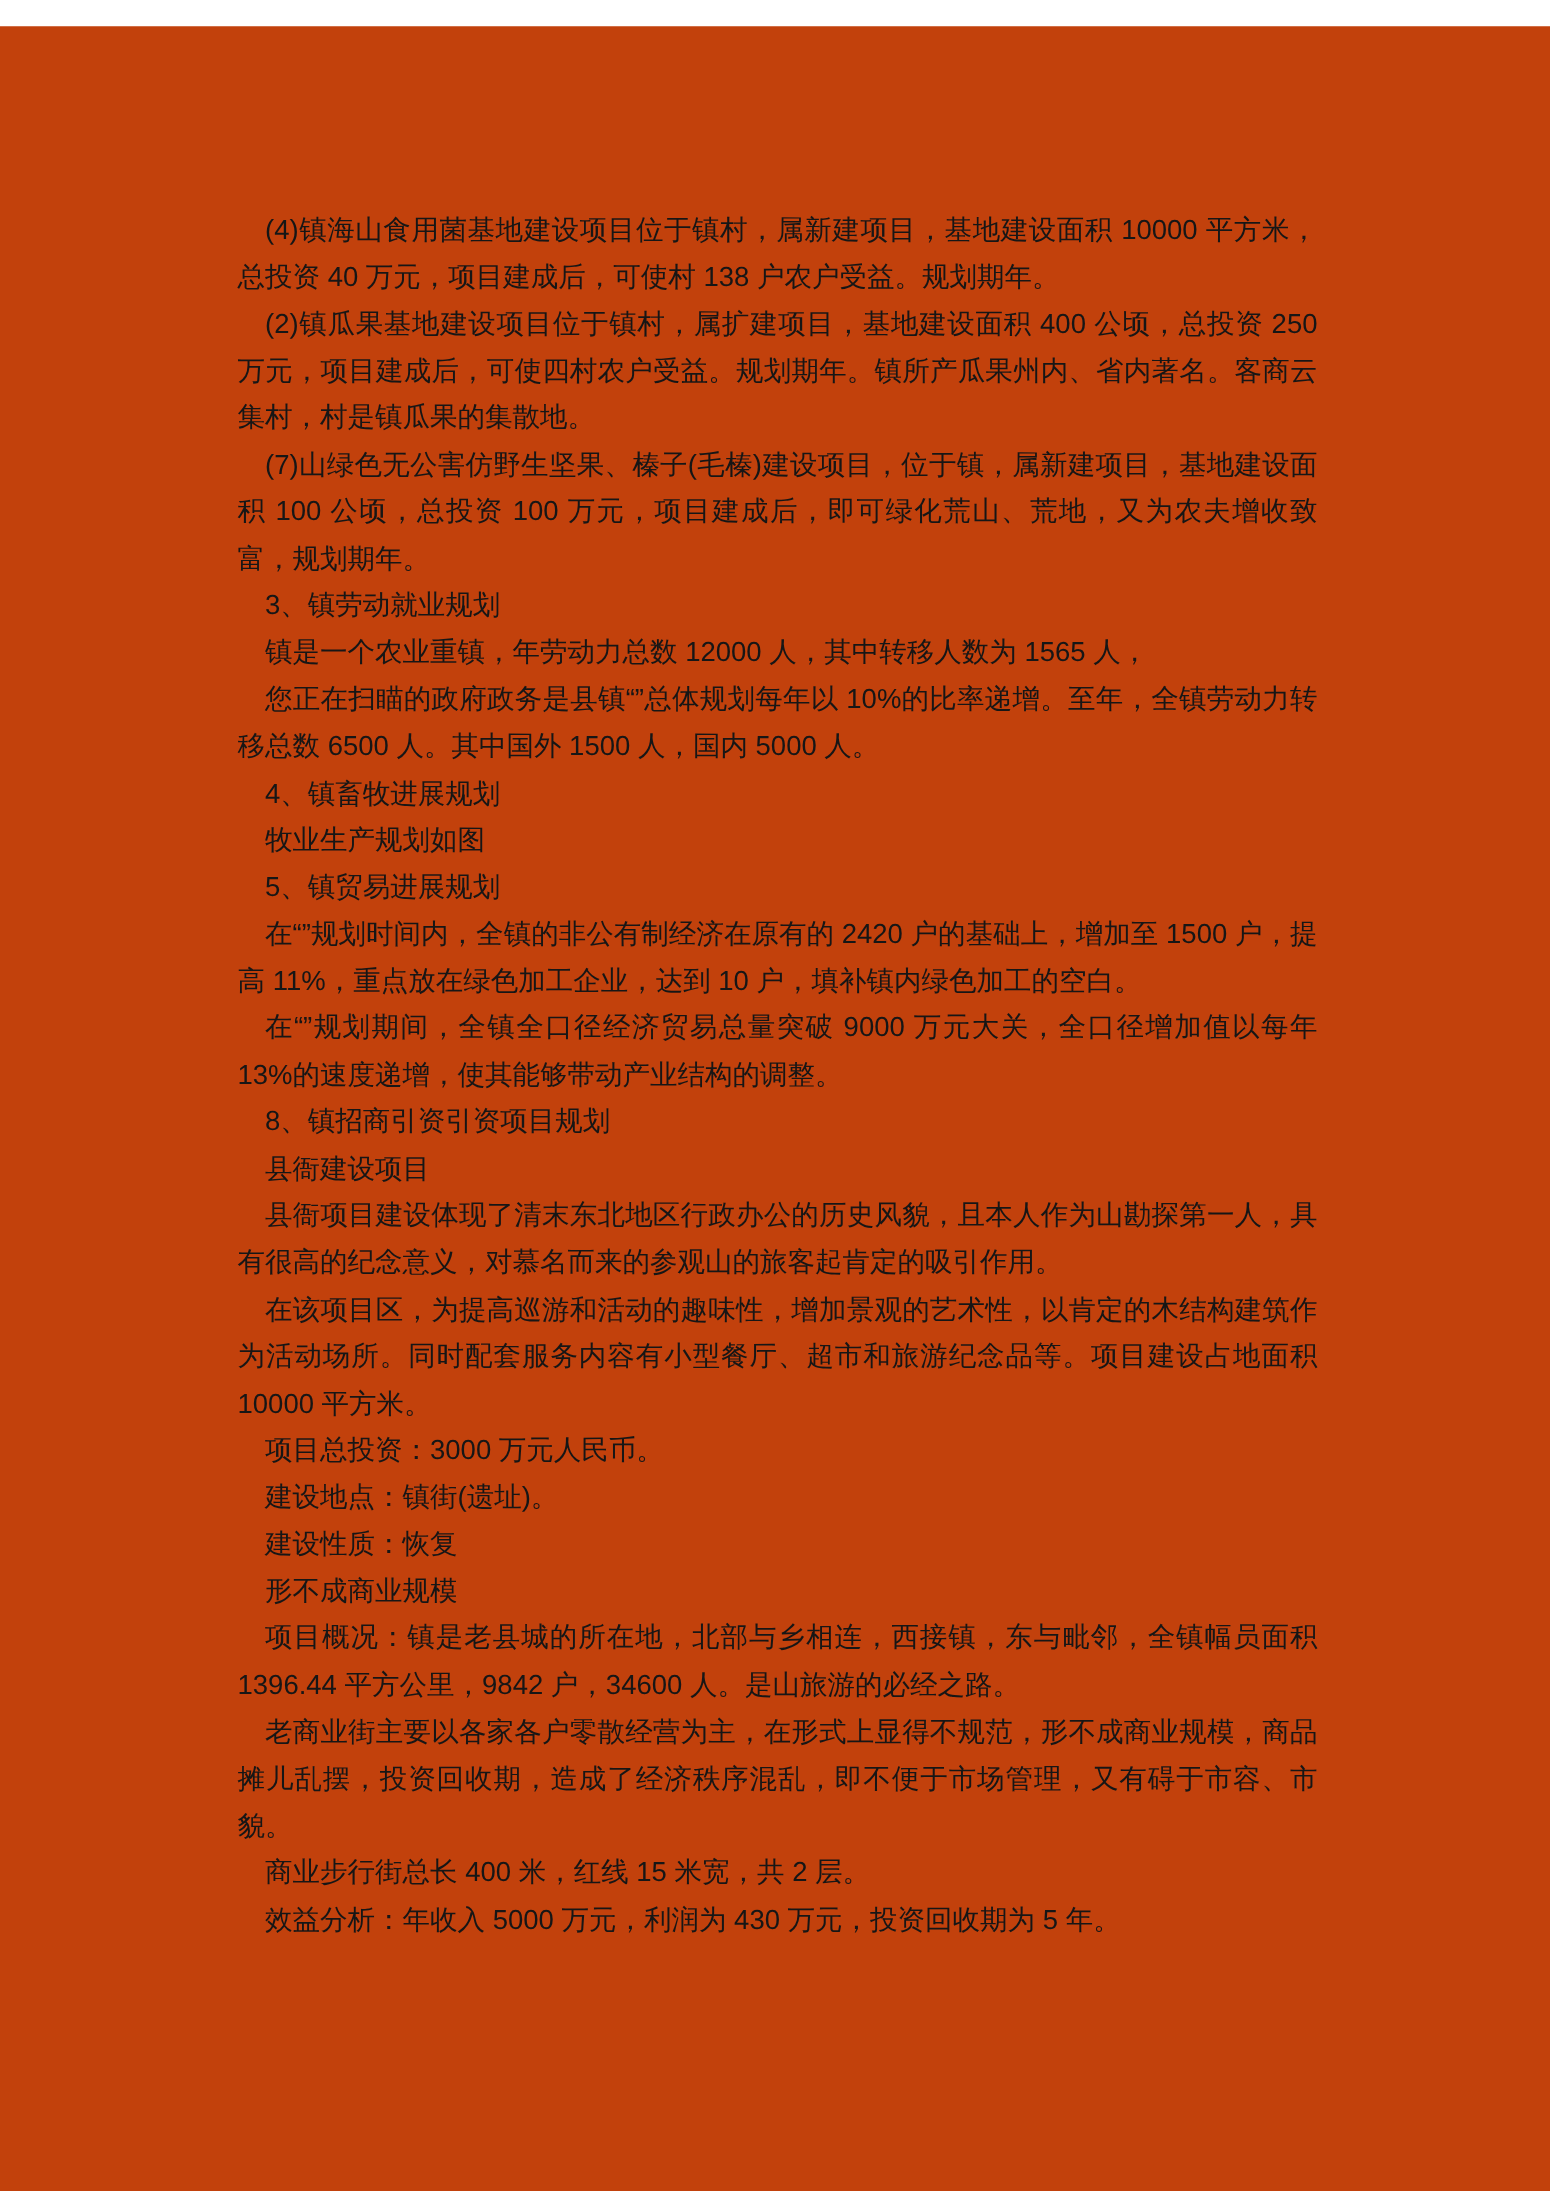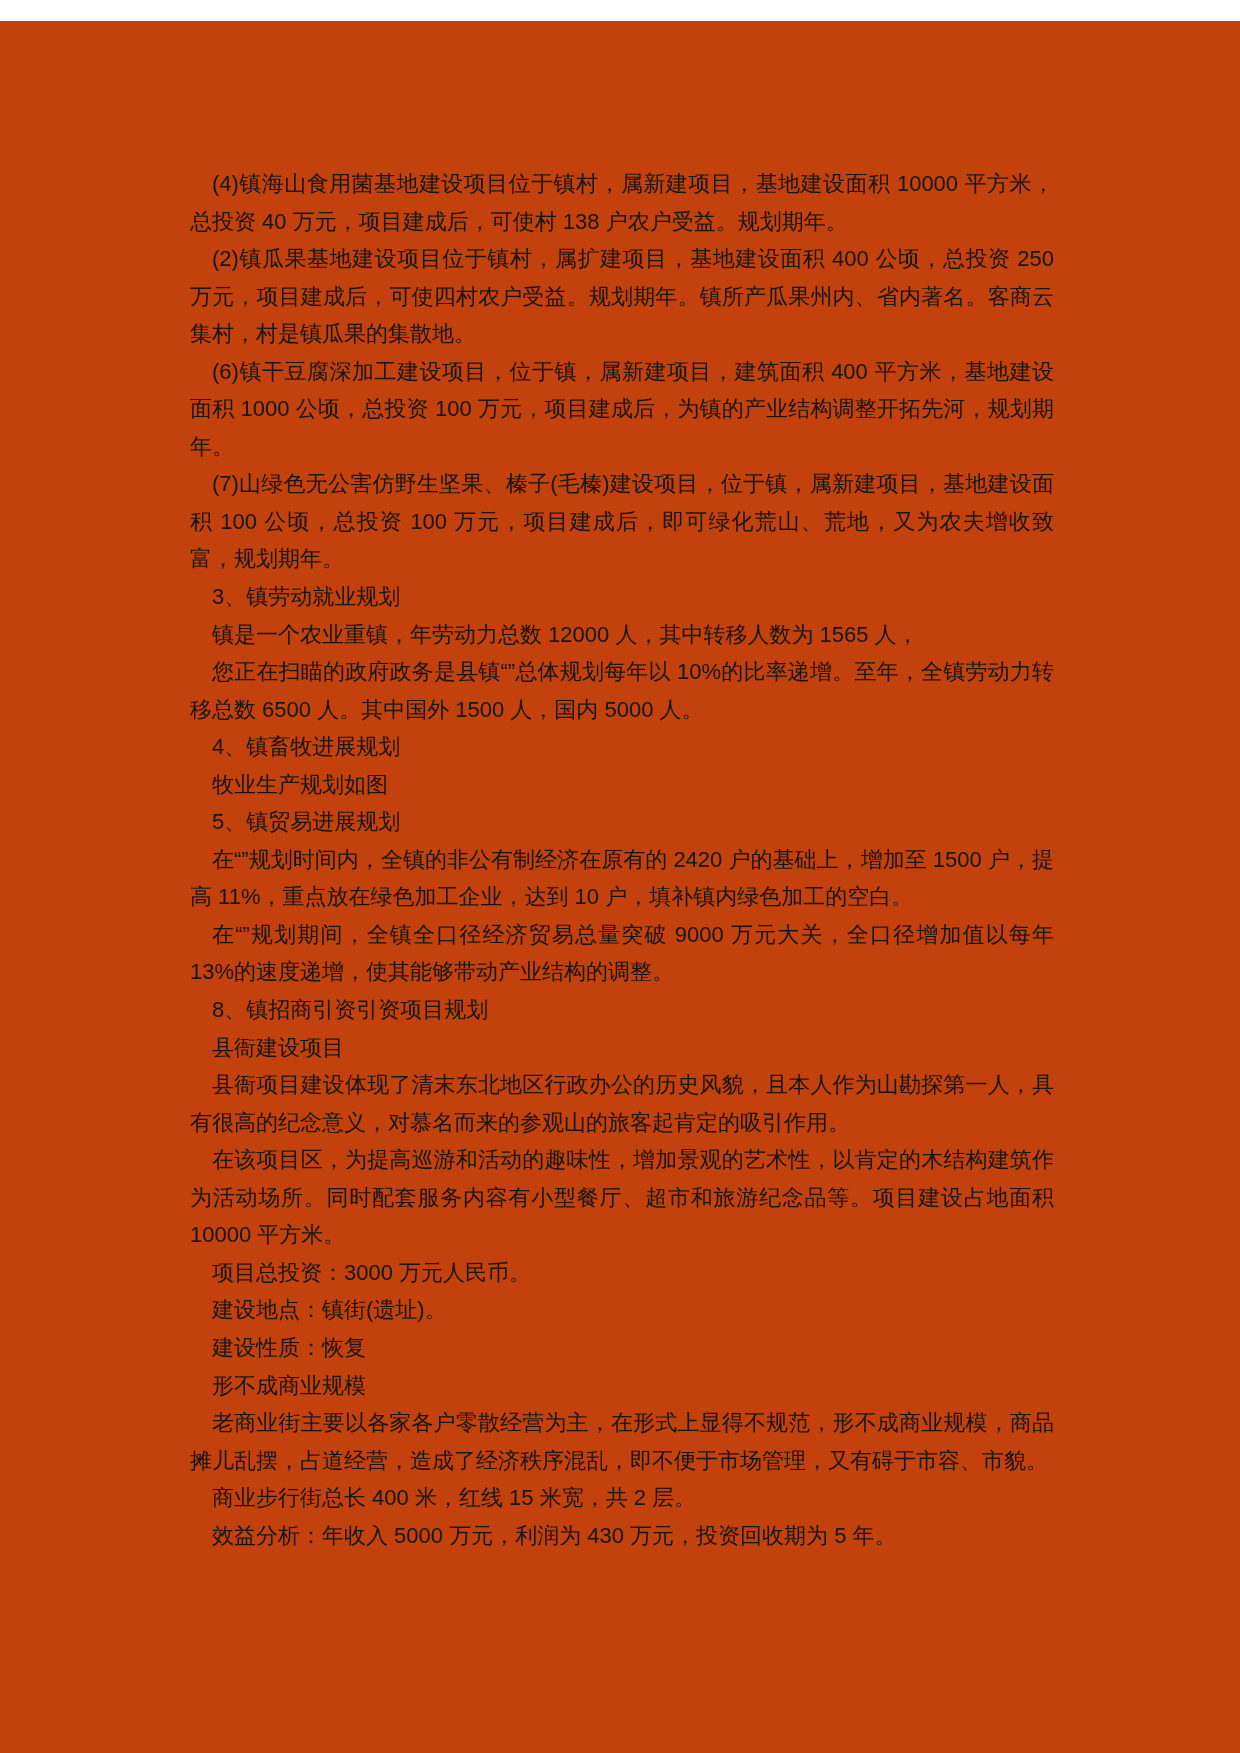--- a/index.html
+++ b/index.html
@@ -40,7 +40,6 @@
   <div class="text-block">
       <p class="para">(4)镇海山食用菌基地建设项目位于镇村，属新建项目，基地建设面积 10000 平方米，总投资 40 万元，项目建成后，可使村 138 户农户受益。规划期年。</p>
       <p class="para">(2)镇瓜果基地建设项目位于镇村，属扩建项目，基地建设面积 400 公顷，总投资 250 万元，项目建成后，可使四村农户受益。规划期年。镇所产瓜果州内、省内著名。客商云集村，村是镇瓜果的集散地。</p>
-      <p class="para">(6)镇干豆腐深加工建设项目，位于镇，属新建项目，建筑面积 400 平方米，基地建设面积 1000 公顷，总投资 100 万元，项目建成后，为镇的产业结构调整开拓先河，规划期年。</p>
       <p class="para">(7)山绿色无公害仿野生坚果、榛子(毛榛)建设项目，位于镇，属新建项目，基地建设面积 100 公顷，总投资 100 万元，项目建成后，即可绿化荒山、荒地，又为农夫增收致富，规划期年。</p>
       <p class="para">3、镇劳动就业规划</p>
       <p class="para">镇是一个农业重镇，年劳动力总数 12000 人，其中转移人数为 1565 人，</p>

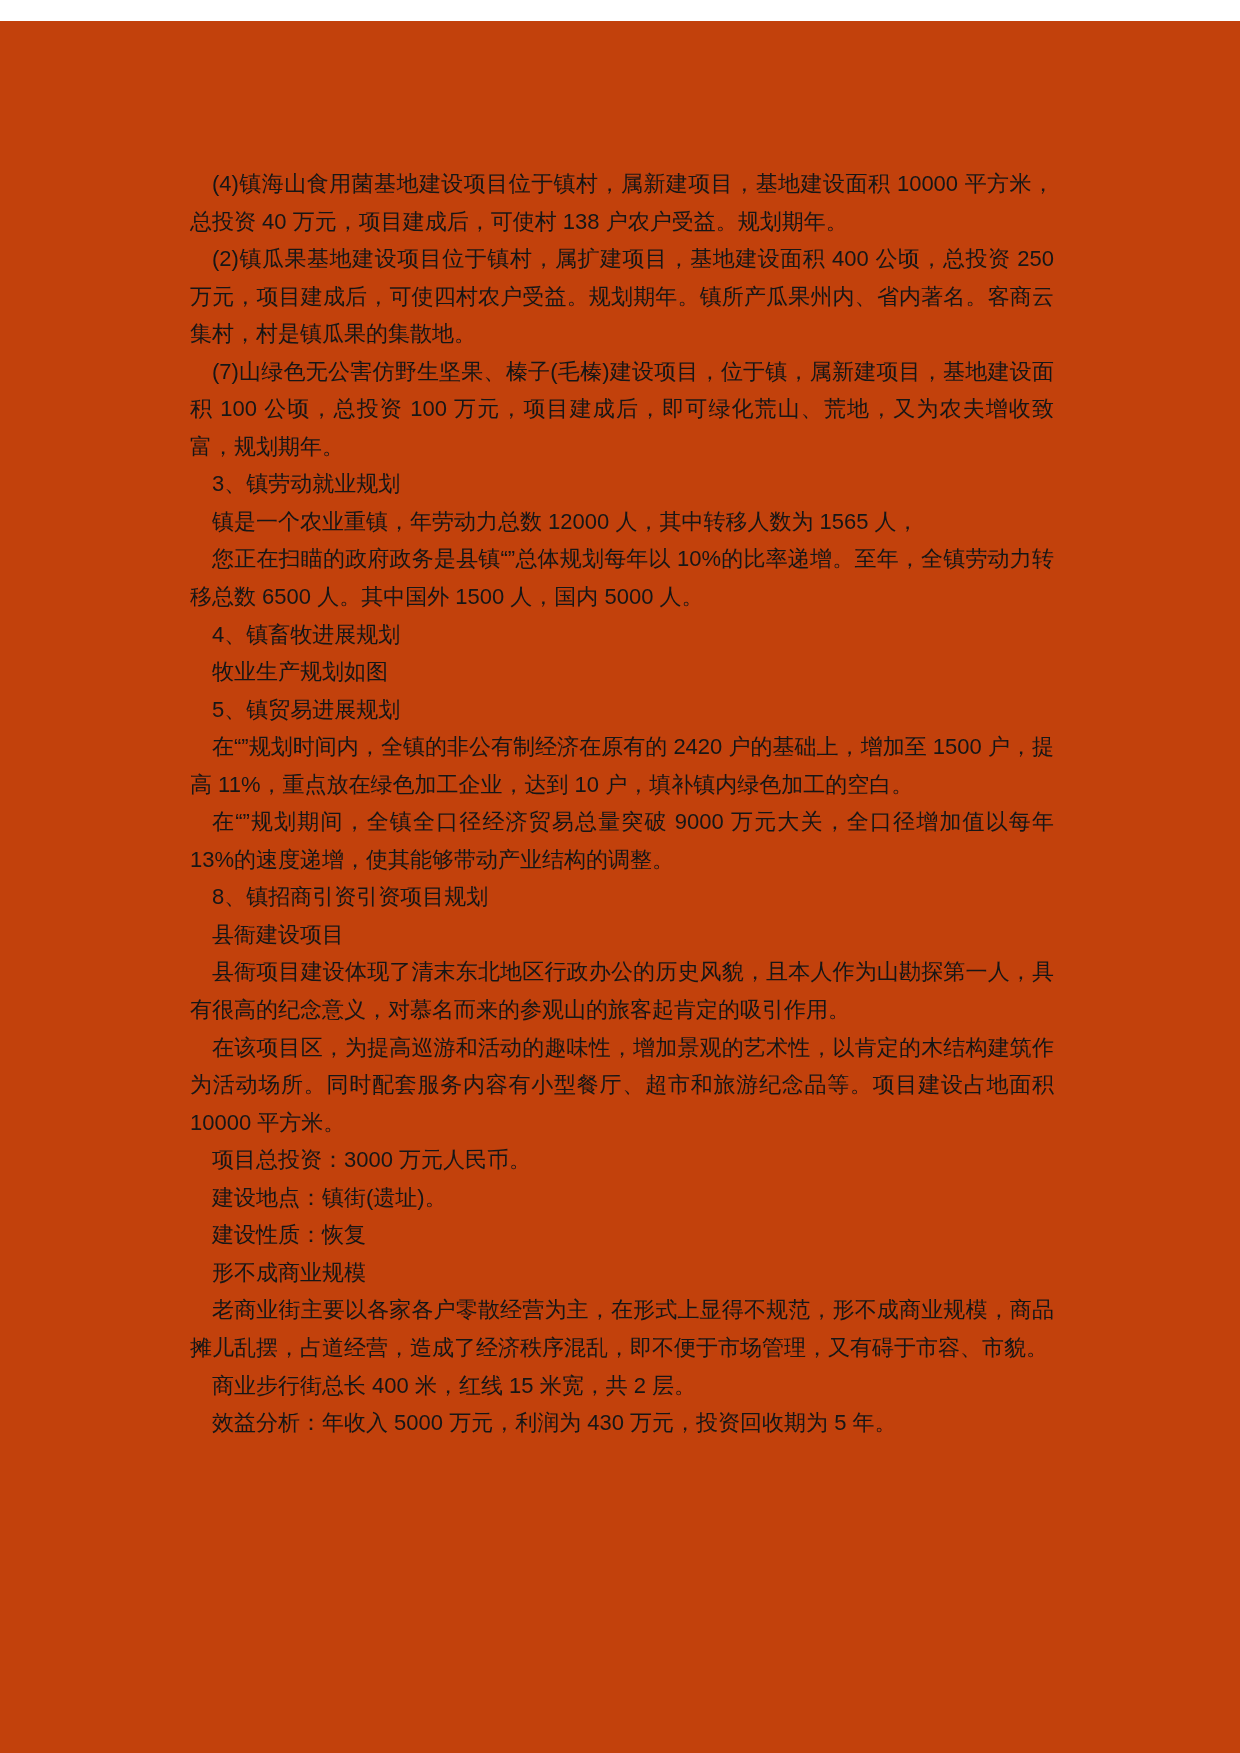--- a/index.html
+++ b/index.html
@@ -57,6 +57,7 @@
       <p class="para">建设地点：镇街(遗址)。</p>
       <p class="para">建设性质：恢复</p>
       <p class="para">形不成商业规模</p>
+      <p class="para">项目概况：镇是老县城的所在地，北部与乡相连，西接镇，东与毗邻，全镇幅员面积 1396.44 平方公里，9842 户，34600 人。是山旅游的必经之路。</p>
       <p class="para">老商业街主要以各家各户零散经营为主，在形式上显得不规范，形不成商业规模，商品摊儿乱摆，占道经营，造成了经济秩序混乱，即不便于市场管理，又有碍于市容、市貌。</p>
       <p class="para">商业步行街总长 400 米，红线 15 米宽，共 2 层。</p>
       <p class="para">效益分析：年收入 5000 万元，利润为 430 万元，投资回收期为 5 年。</p>

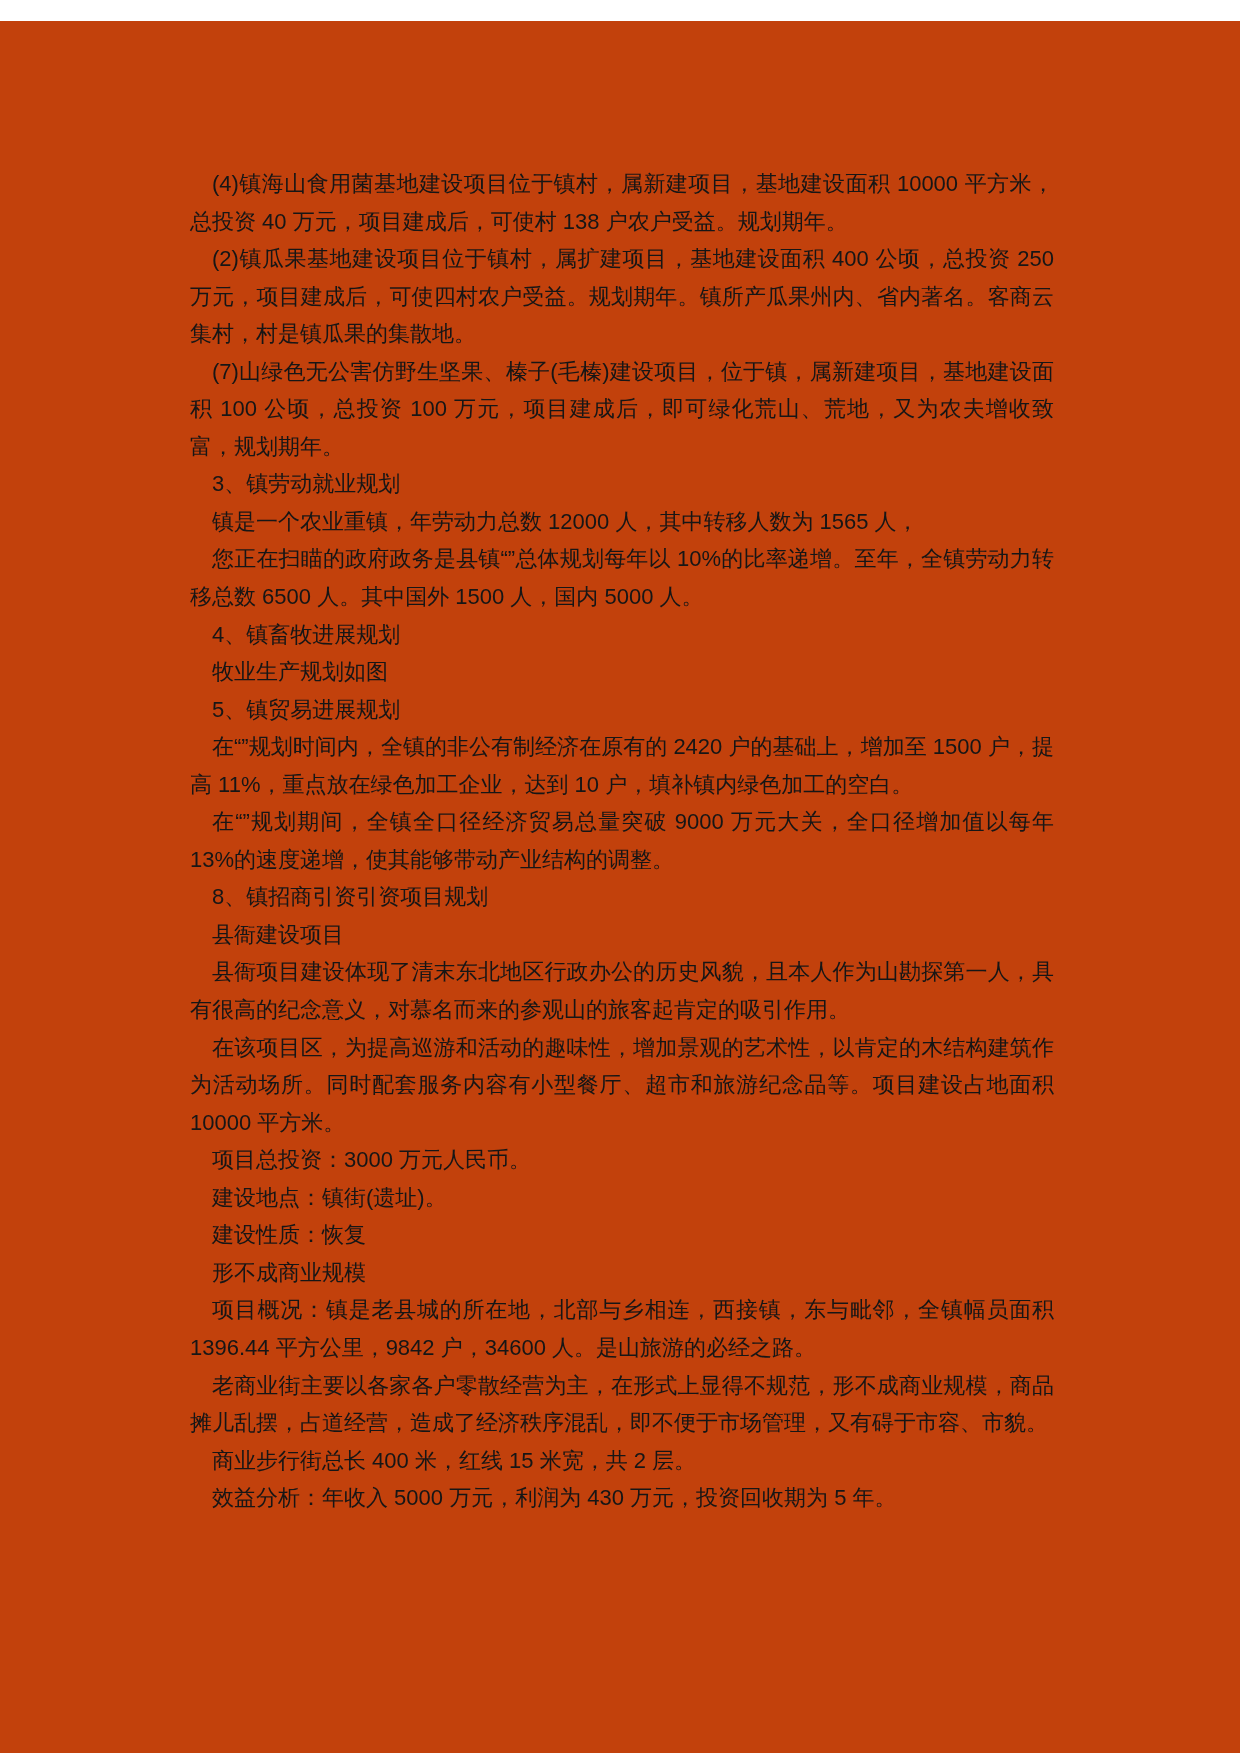--- a/index.html
+++ b/index.html
@@ -58,7 +58,7 @@
       <p class="para">建设性质：恢复</p>
       <p class="para">形不成商业规模</p>
       <p class="para">项目概况：镇是老县城的所在地，北部与乡相连，西接镇，东与毗邻，全镇幅员面积 1396.44 平方公里，9842 户，34600 人。是山旅游的必经之路。</p>
-      <p class="para">老商业街主要以各家各户零散经营为主，在形式上显得不规范，形不成商业规模，商品摊儿乱摆，占道经营，造成了经济秩序混乱，即不便于市场管理，又有碍于市容、市貌。</p>
+      <p class="para">老商业街主要以各家各户零散经营为主，在形式上显得不规范，形不成商业规模，商品摊儿乱摆，投资回收期，造成了经济秩序混乱，即不便于市场管理，又有碍于市容、市貌。</p>
       <p class="para">商业步行街总长 400 米，红线 15 米宽，共 2 层。</p>
       <p class="para">效益分析：年收入 5000 万元，利润为 430 万元，投资回收期为 5 年。</p>
     </div>

